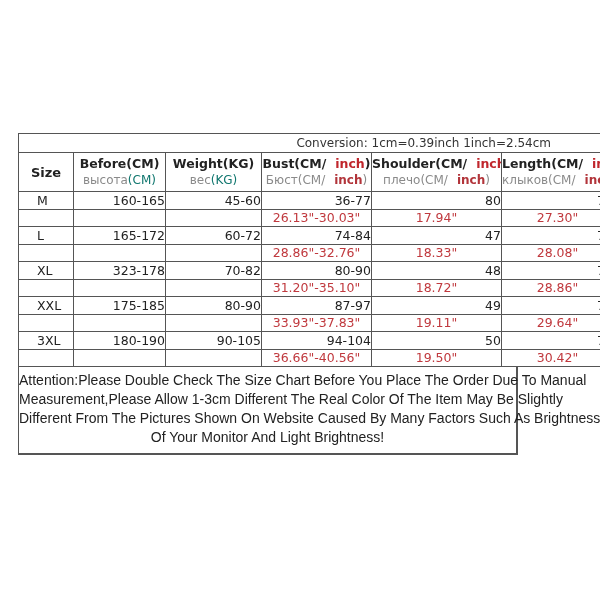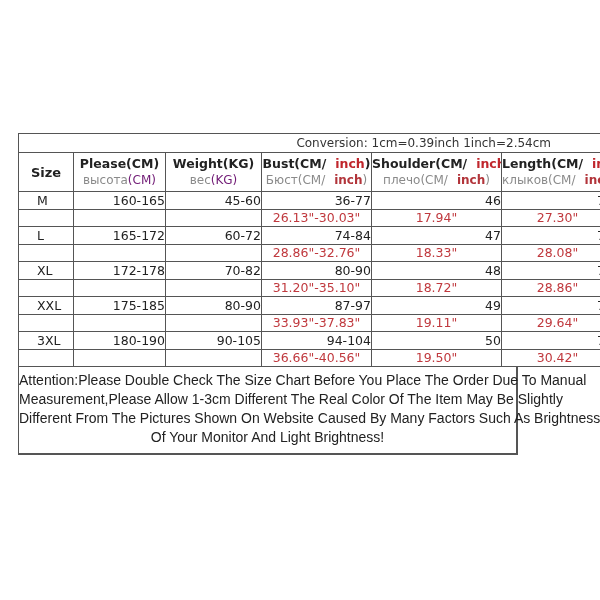--- a/index.html
+++ b/index.html
@@ -123,7 +123,7 @@
     <tr>
       <td class="hdr-cell size-hdr">Size</td>
       <td class="hdr-cell">
-        <span class="hdr-main">Please(CM)</span>
+        <span class="hdr-main">Before(CM)</span>
         <span class="hdr-sub"><span>высота</span><span class="cm-part">(CM)</span></span>
       </td>
       <td class="hdr-cell">

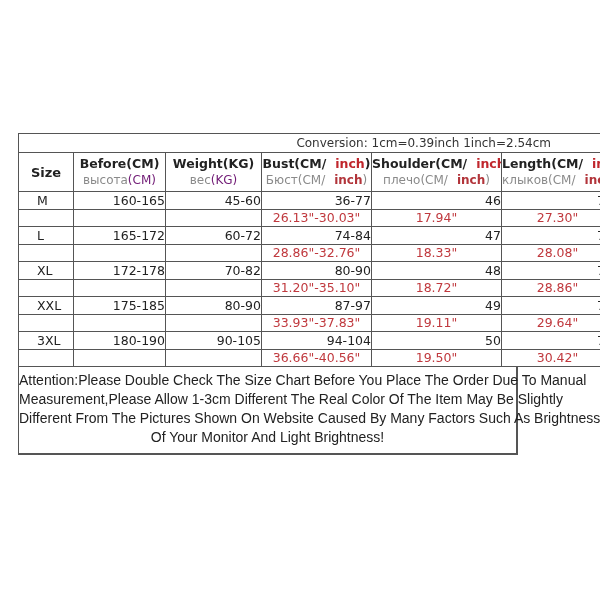--- a/index.html
+++ b/index.html
@@ -60,7 +60,7 @@
       color: #8a8a8a;
       font-family: "DejaVu Sans", sans-serif;
     }
-    .hdr-sub .cm-part { color: #701a75; }
+    .hdr-sub .cm-part { color: #0f766e; }
     .inch { color: #c0272d; padding-left: 9px; }
     .hdr-main .inch { color: #c0272d; font-weight: bold; }
     .hdr-sub .inch { color: #b2343a; font-weight: bold; }

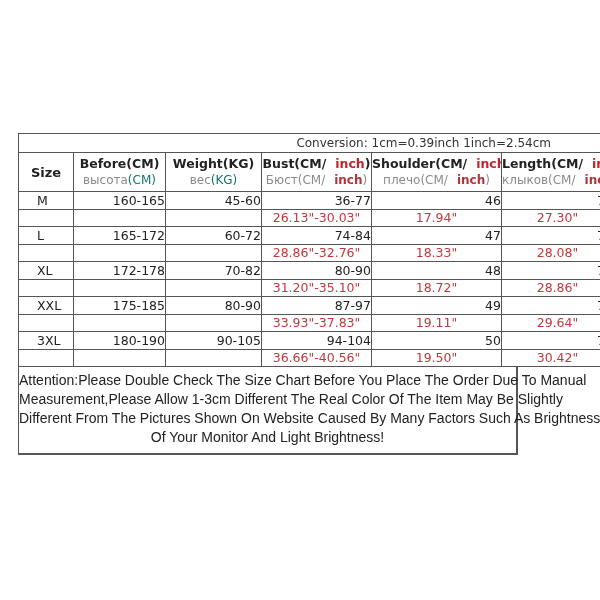--- a/index.html
+++ b/index.html
@@ -149,7 +149,7 @@
       <td>160-165</td>
       <td>45-60</td>
       <td>36-77</td>
-      <td>46</td>
+      <td>80</td>
       <td>70</td>
     </tr>
     <tr class="in-row">

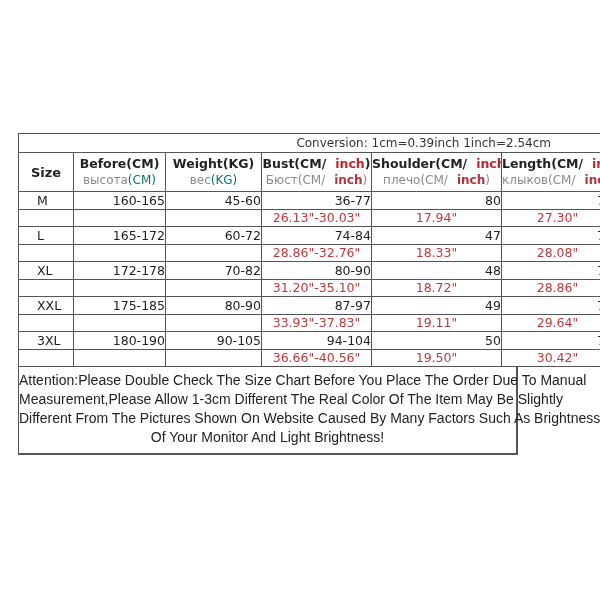--- a/index.html
+++ b/index.html
@@ -180,7 +180,7 @@
 
     <tr class="cm-row">
       <td class="size-cell">XL</td>
-      <td>172-178</td>
+      <td>323-178</td>
       <td>70-82</td>
       <td>80-90</td>
       <td>48</td>

